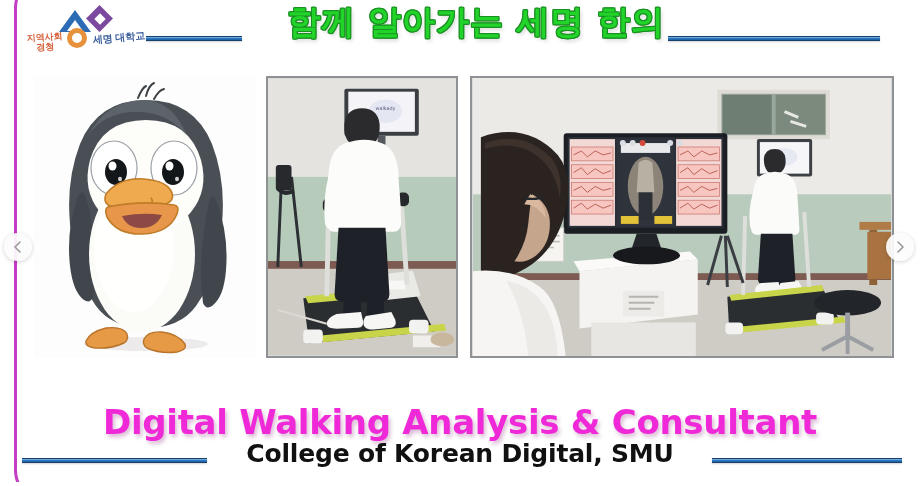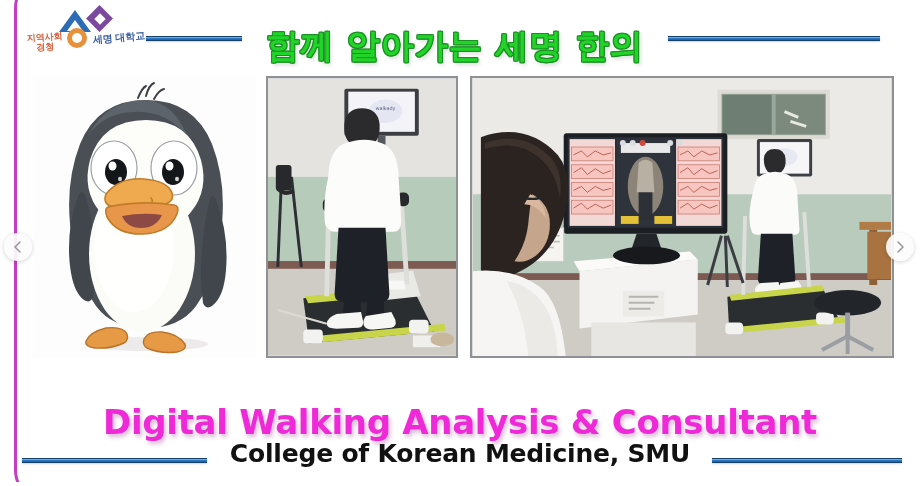--- a/index.html
+++ b/index.html
@@ -157,9 +157,9 @@
   .slide-title {
     position: absolute;
     left: 245px;
-    top: 24px;
+    top: 0;
     width: 420px;
-    text-align: center;
+    text-align: right;
     font-size: 33px;
     font-weight: bold;
     letter-spacing: 1px;

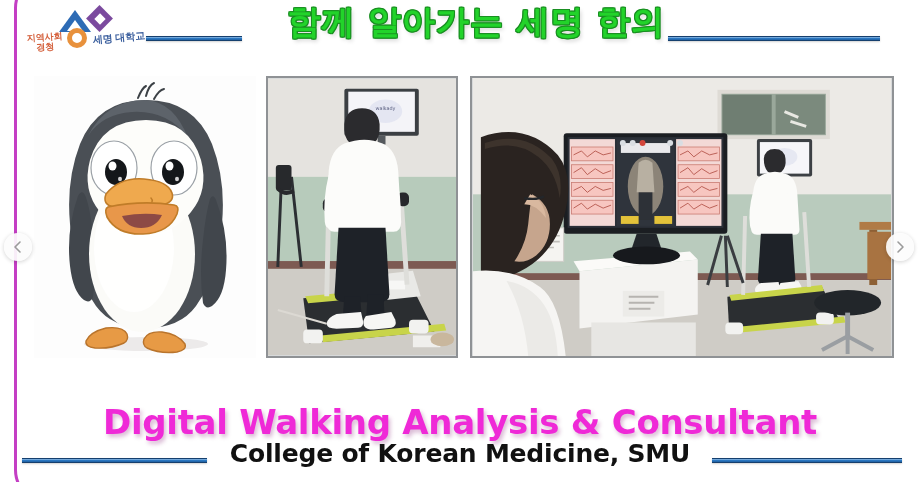--- a/index.html
+++ b/index.html
@@ -476,7 +476,7 @@
   <div class="headline">Digital Walking Analysis &amp; Consultant</div>
 
   <div class="rule-blue rule-sub-left"></div>
-  <div class="subline">College of Korean Medicine, SMU</div>
+  <div class="subline">College of Korean Digital, SMU</div>
   <div class="rule-blue rule-sub-right"></div>
 
   <div class="nav-btn nav-prev">

